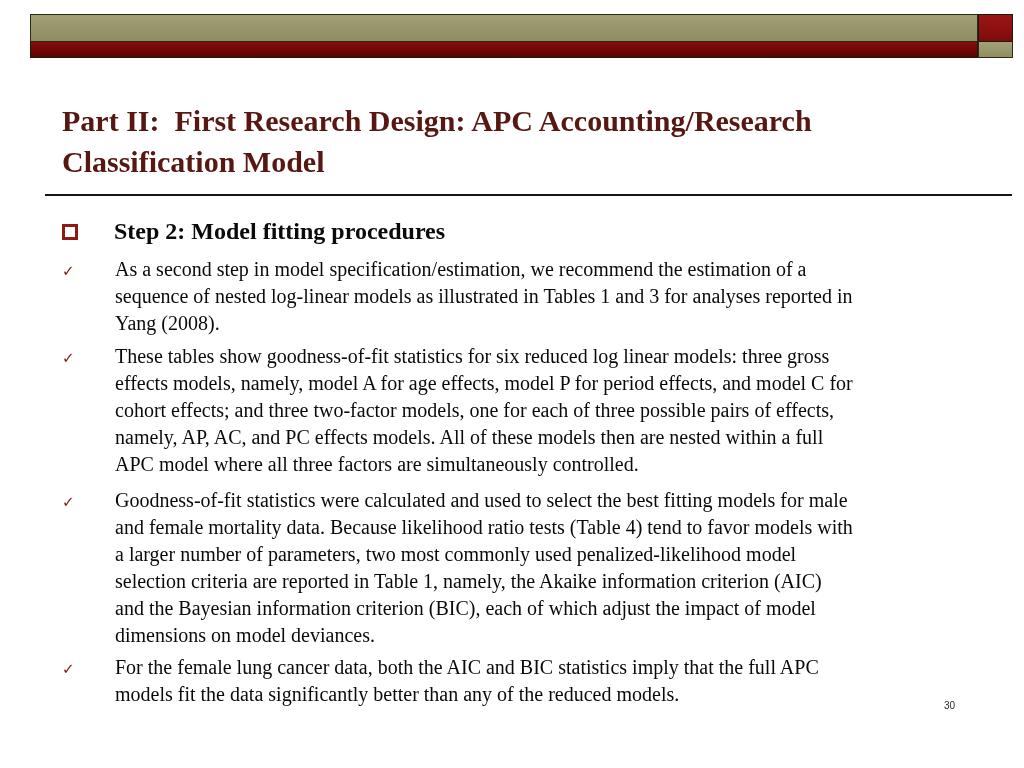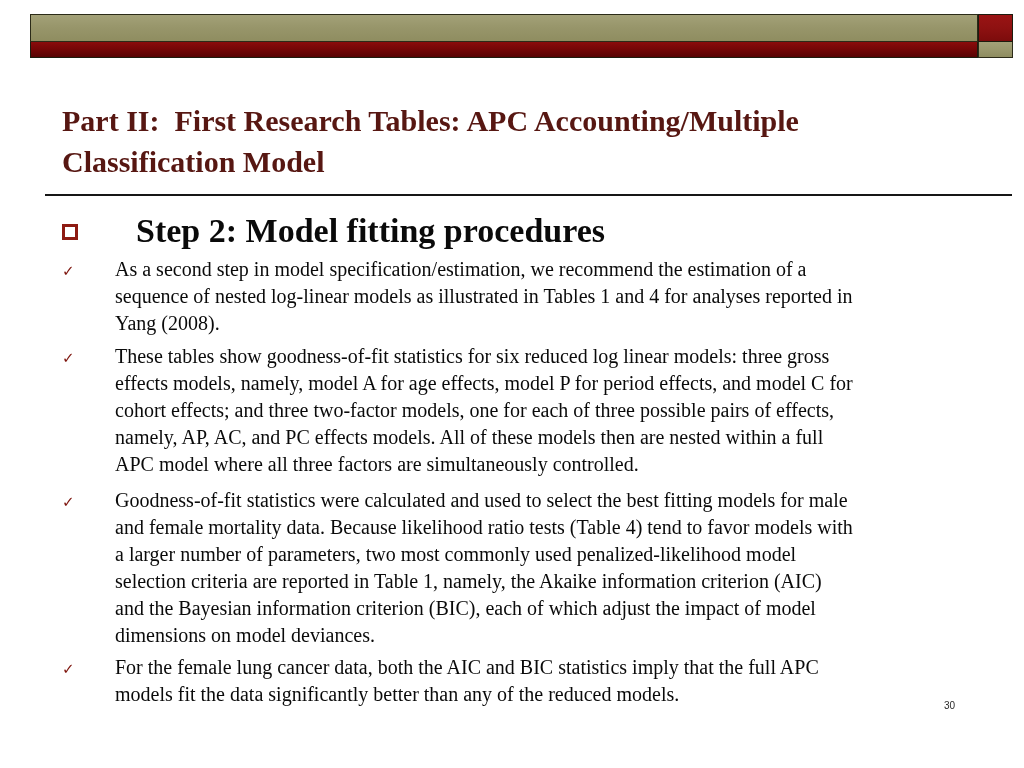--- a/index.html
+++ b/index.html
@@ -106,7 +106,7 @@
   <div class="bar-red"></div>
   <div class="sq-olive"></div>
 
-  <h1 class="title">Part II:  First Research Tables: APC Accounting/Multiple
+  <h1 class="title">Part II:  First Research Design: APC Accounting/Research
 Classification Model</h1>
   <div class="rule"></div>
 

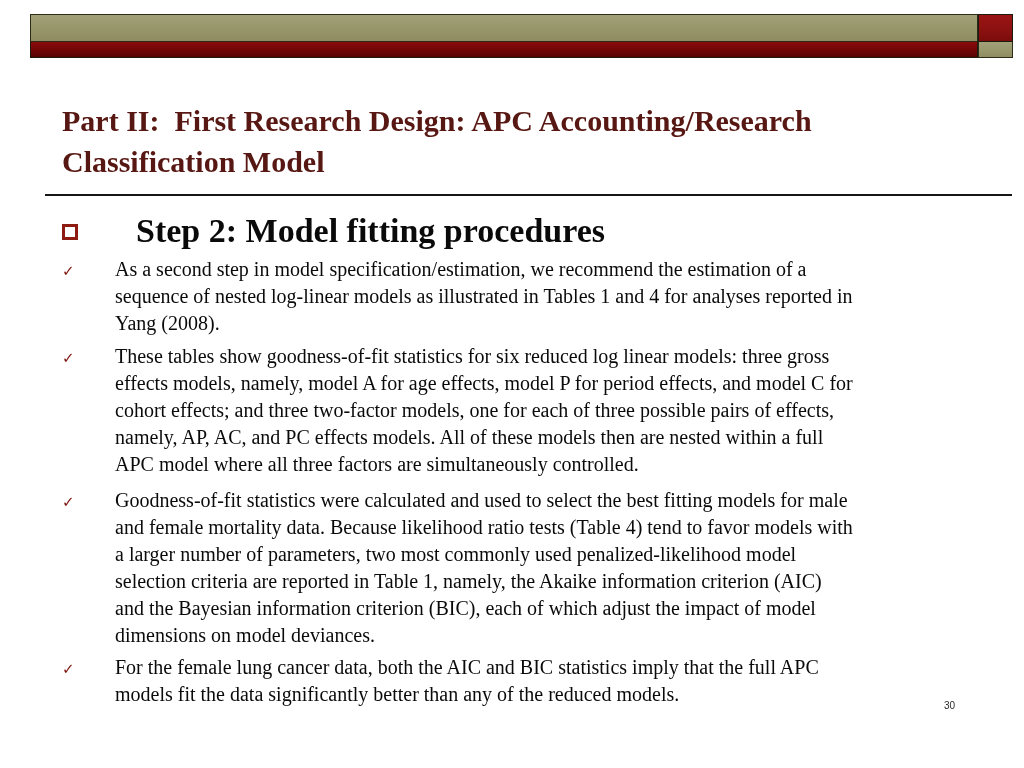--- a/index.html
+++ b/index.html
@@ -65,9 +65,8 @@
   .heading{
     position:absolute;left:114px;top:214px;width:880px;
     font-family:"Liberation Serif", serif;
-    font-weight:bold;font-size:34px;line-height:34px;
+    font-weight:bold;font-size:24px;line-height:34px;
     color:var(--text);
-    margin-left:22px;
   }
 
   

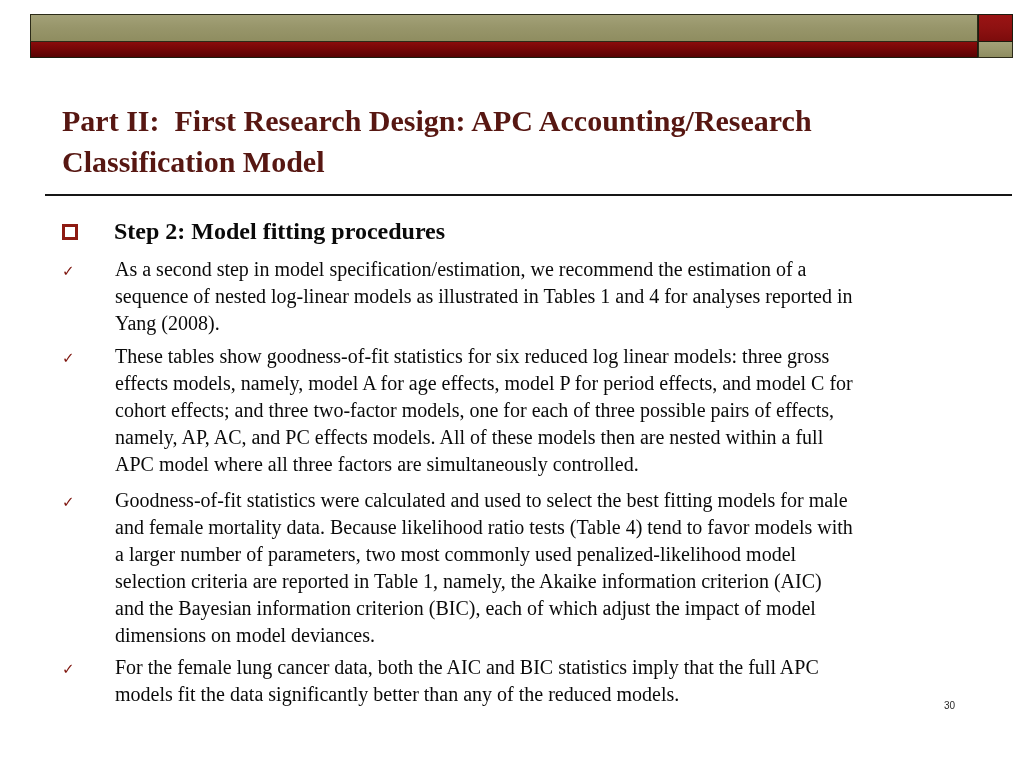--- a/index.html
+++ b/index.html
@@ -115,7 +115,7 @@
   <div class="bullet b1">
     <span class="check">✓</span>
     <p>As a second step in model specification/estimation, we recommend the estimation of a
-sequence of nested log-linear models as illustrated in Tables 1 and 4 for analyses reported in
+sequence of nested log-linear models as illustrated in Tables 1 and 3 for analyses reported in
 Yang (2008).</p>
   </div>
   <div class="bullet b2">

